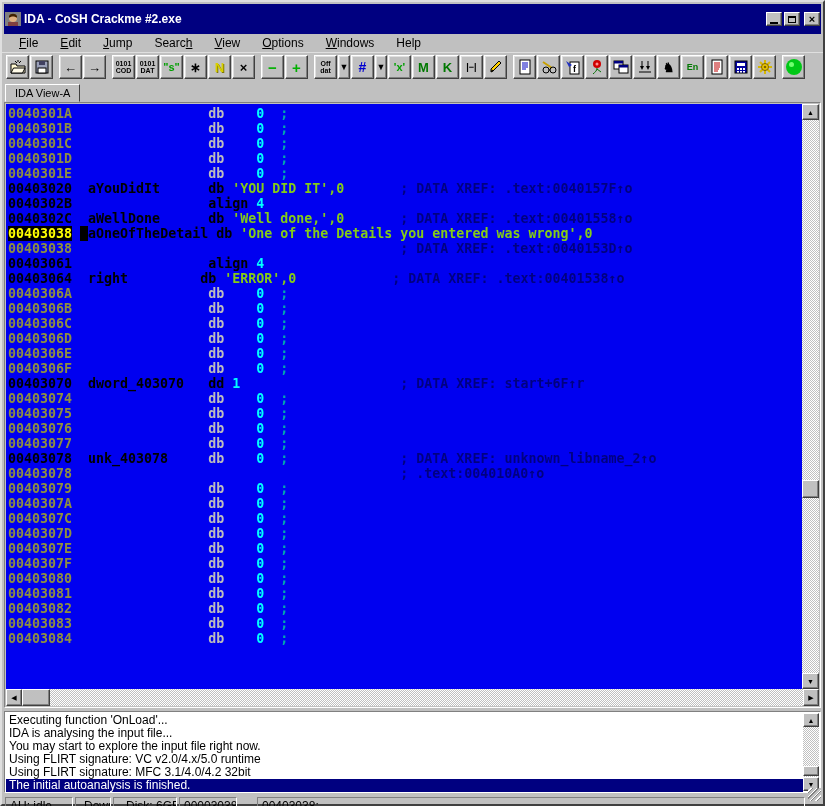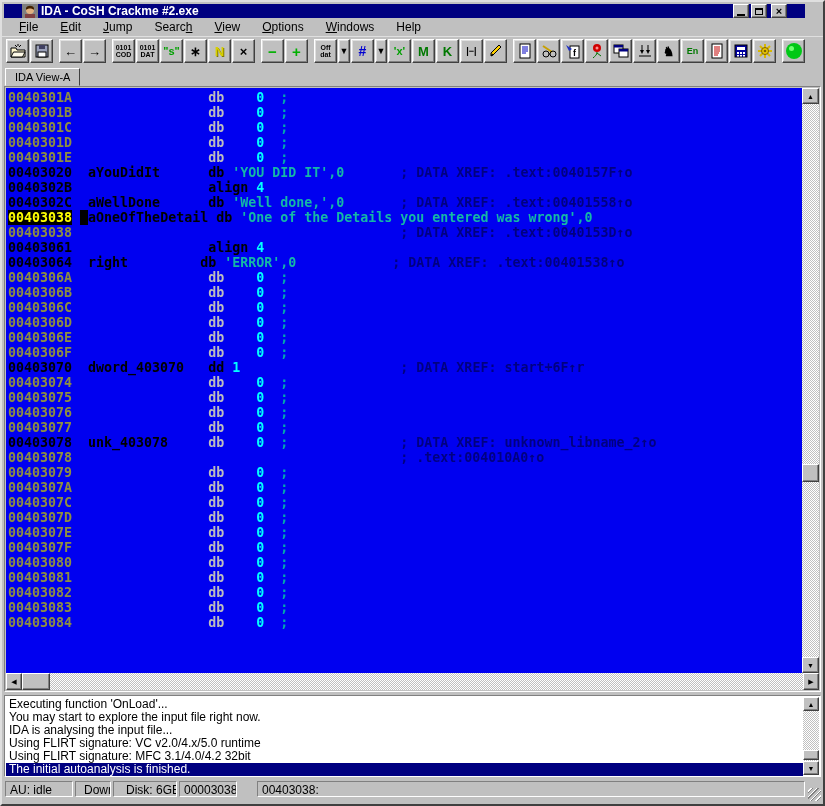--- a/index.html
+++ b/index.html
@@ -8,7 +8,7 @@
   .window { position:absolute; inset:0; background:#c0c0c0; border:2px solid; border-color:#dfdfdf #404040 #404040 #dfdfdf; }
 
   
-  .titlebar { height:14px; margin:2px 18px 0 2px; background:#000080; display:flex; align-items:center; padding:0 18px; }
+  .titlebar { height:30px; margin:2px 2px 0 2px; background:#000080; display:flex; align-items:center; padding:0 1px; }
   .app-icon { width:16px; height:14px; margin-right:3px; flex:none; }
   .title-text { color:#fff; font-weight:bold; font-size:12px; line-height:18px; white-space:nowrap; flex:1; }
   .winbtn { width:16px; height:14px; background:#c0c0c0; border:1px solid; border-color:#fff #404040 #404040 #fff;

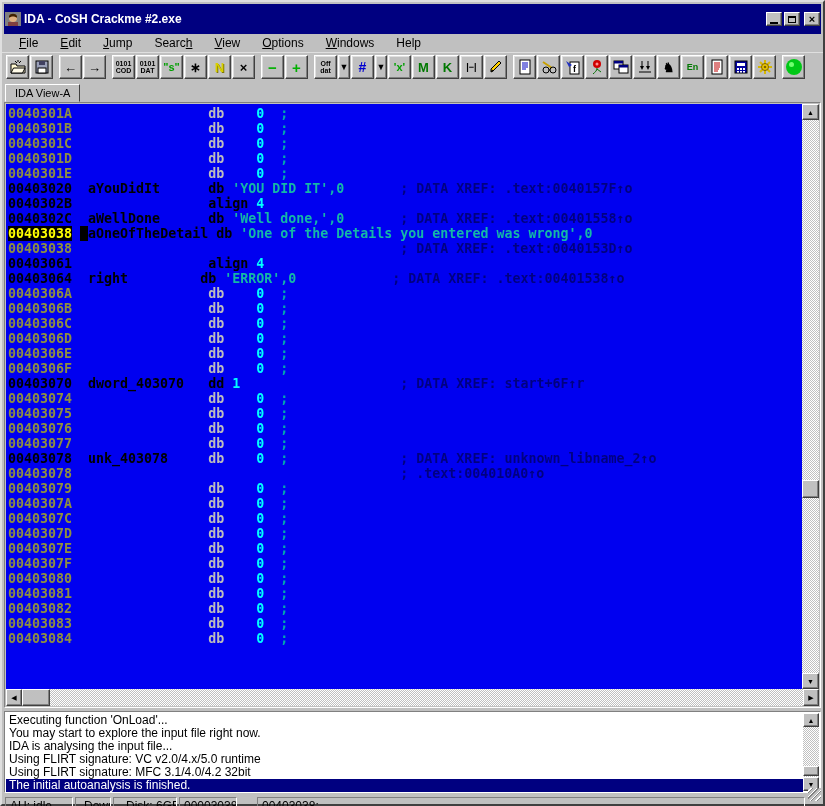--- a/index.html
+++ b/index.html
@@ -56,7 +56,7 @@
   .ln .mn  { color:#bdbdbd; }
   .ln .num { color:#00ffff; }
   .ln .sc  { color:#00aaaa; }
-  .ln .str { color:#14b8a6; }
+  .ln .str { color:#84cc16; }
   .ln .cmt { color:#000080; }
   .ln .sel { color:#ffff00; background:#000000; }
   .ln .cur { background:#000000; }

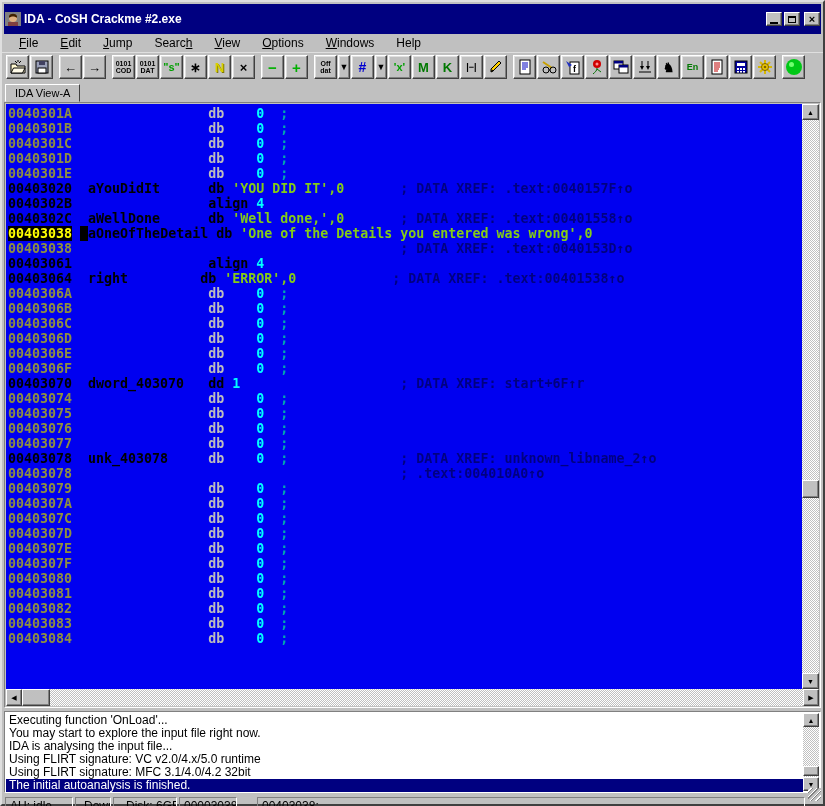--- a/index.html
+++ b/index.html
@@ -409,8 +409,8 @@
   <div class="messages">
     <div id="msg-list">
         <div class="msg">Executing function 'OnLoad'...</div>
+        <div class="msg">IDA is analysing the input file...</div>
         <div class="msg">You may start to explore the input file right now.</div>
-        <div class="msg">IDA is analysing the input file...</div>
         <div class="msg">Using FLIRT signature: VC v2.0/4.x/5.0 runtime</div>
         <div class="msg">Using FLIRT signature: MFC 3.1/4.0/4.2 32bit</div>
       </div>

